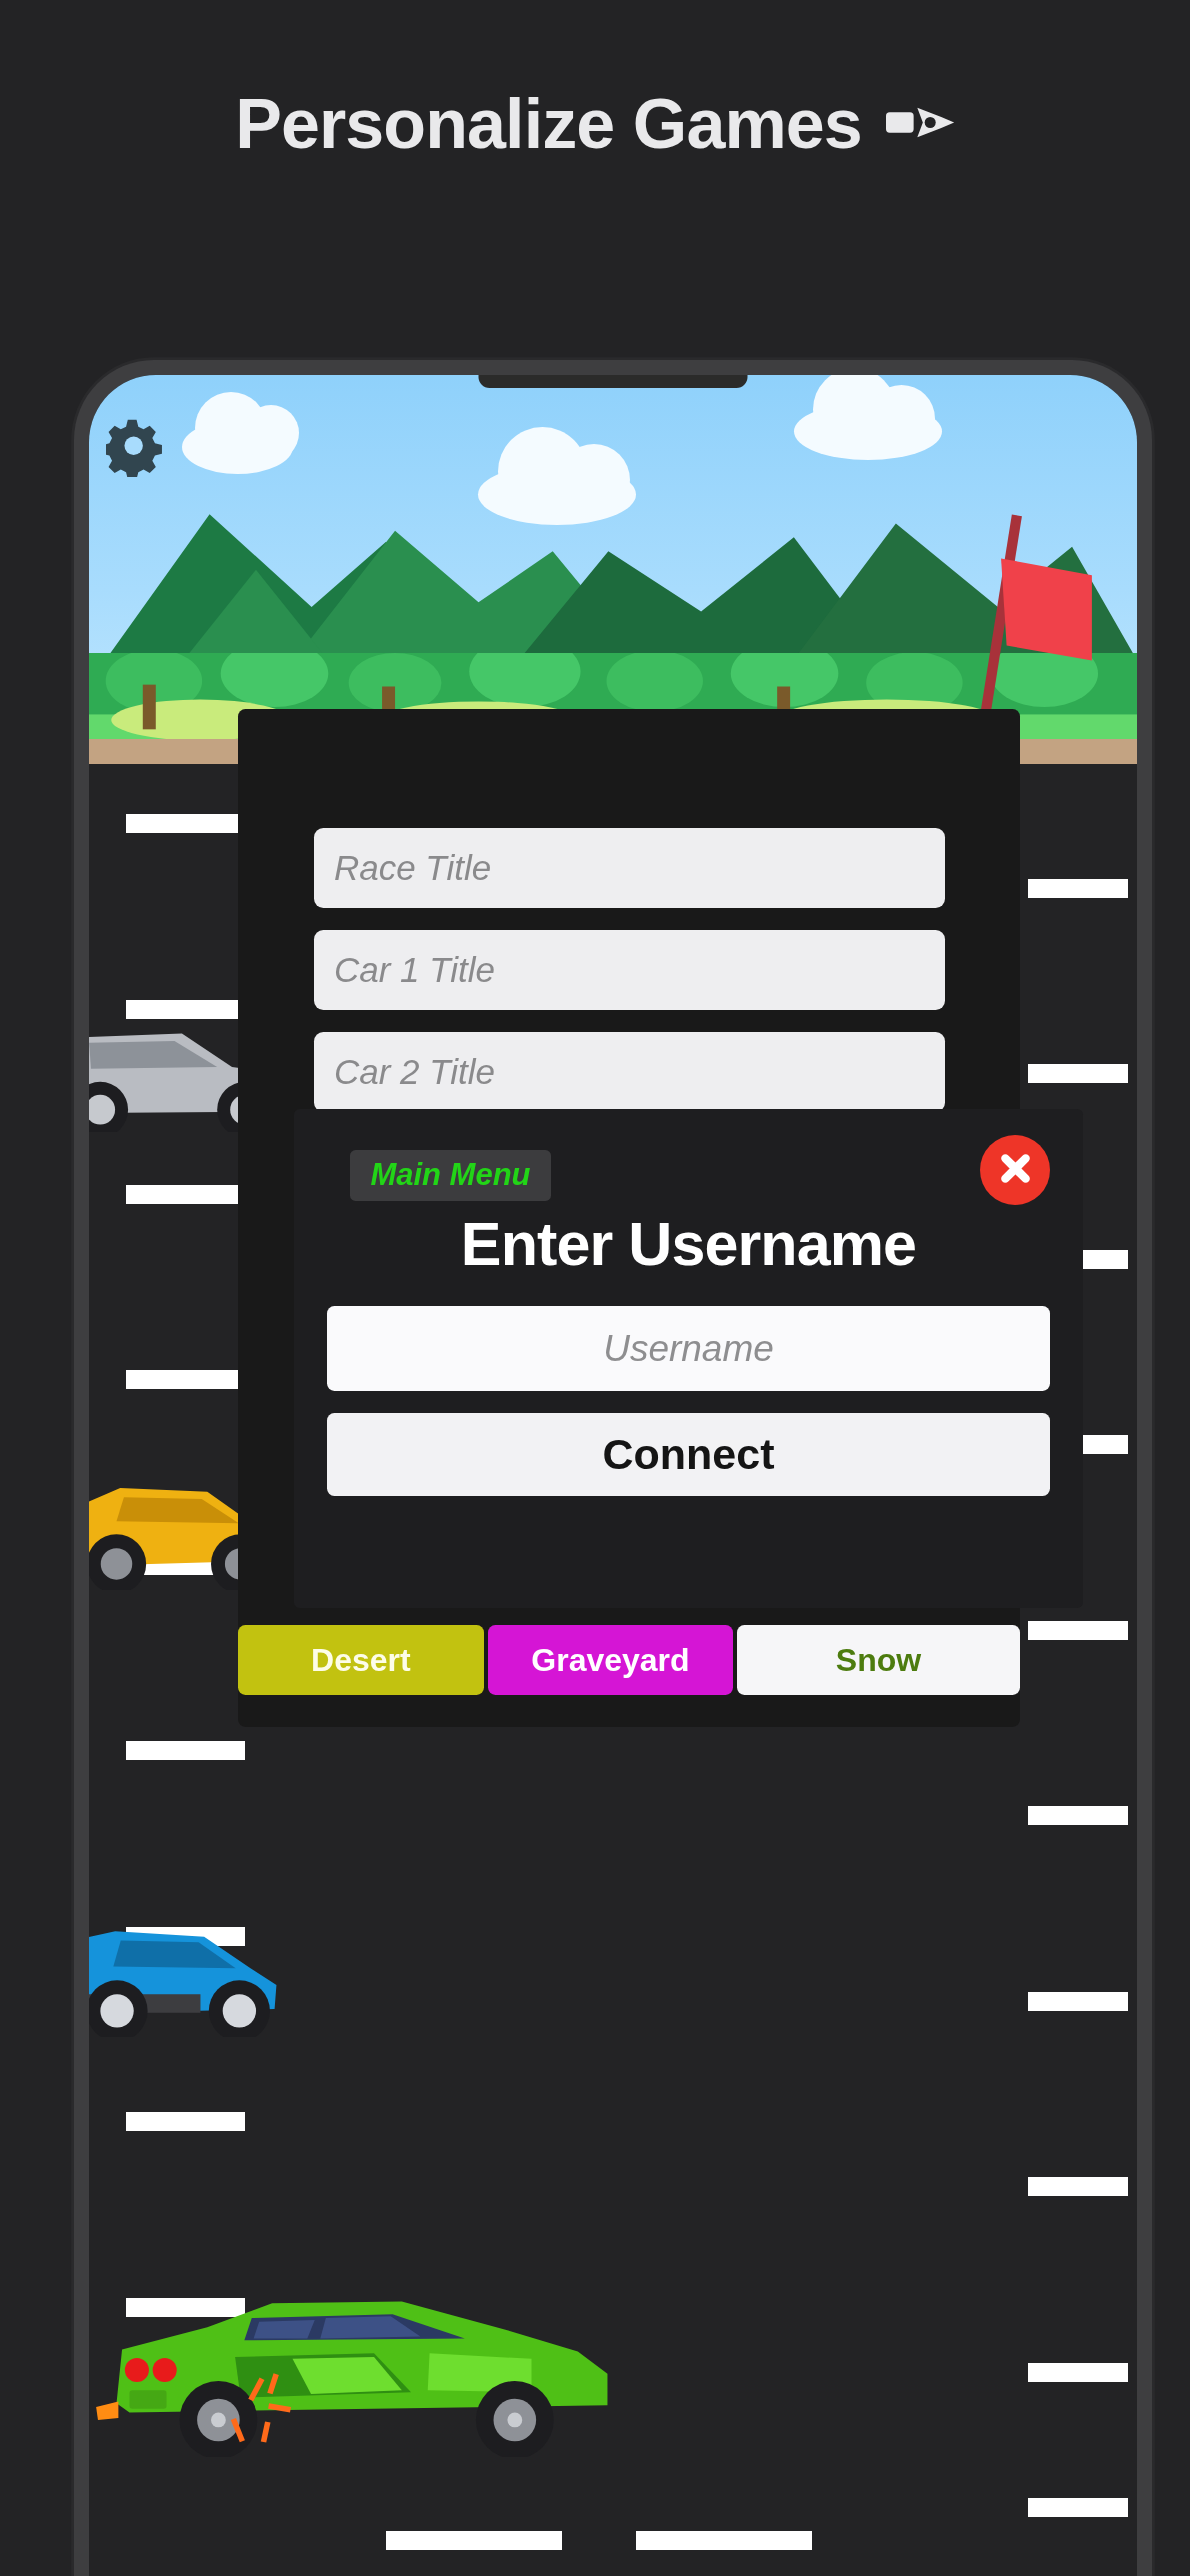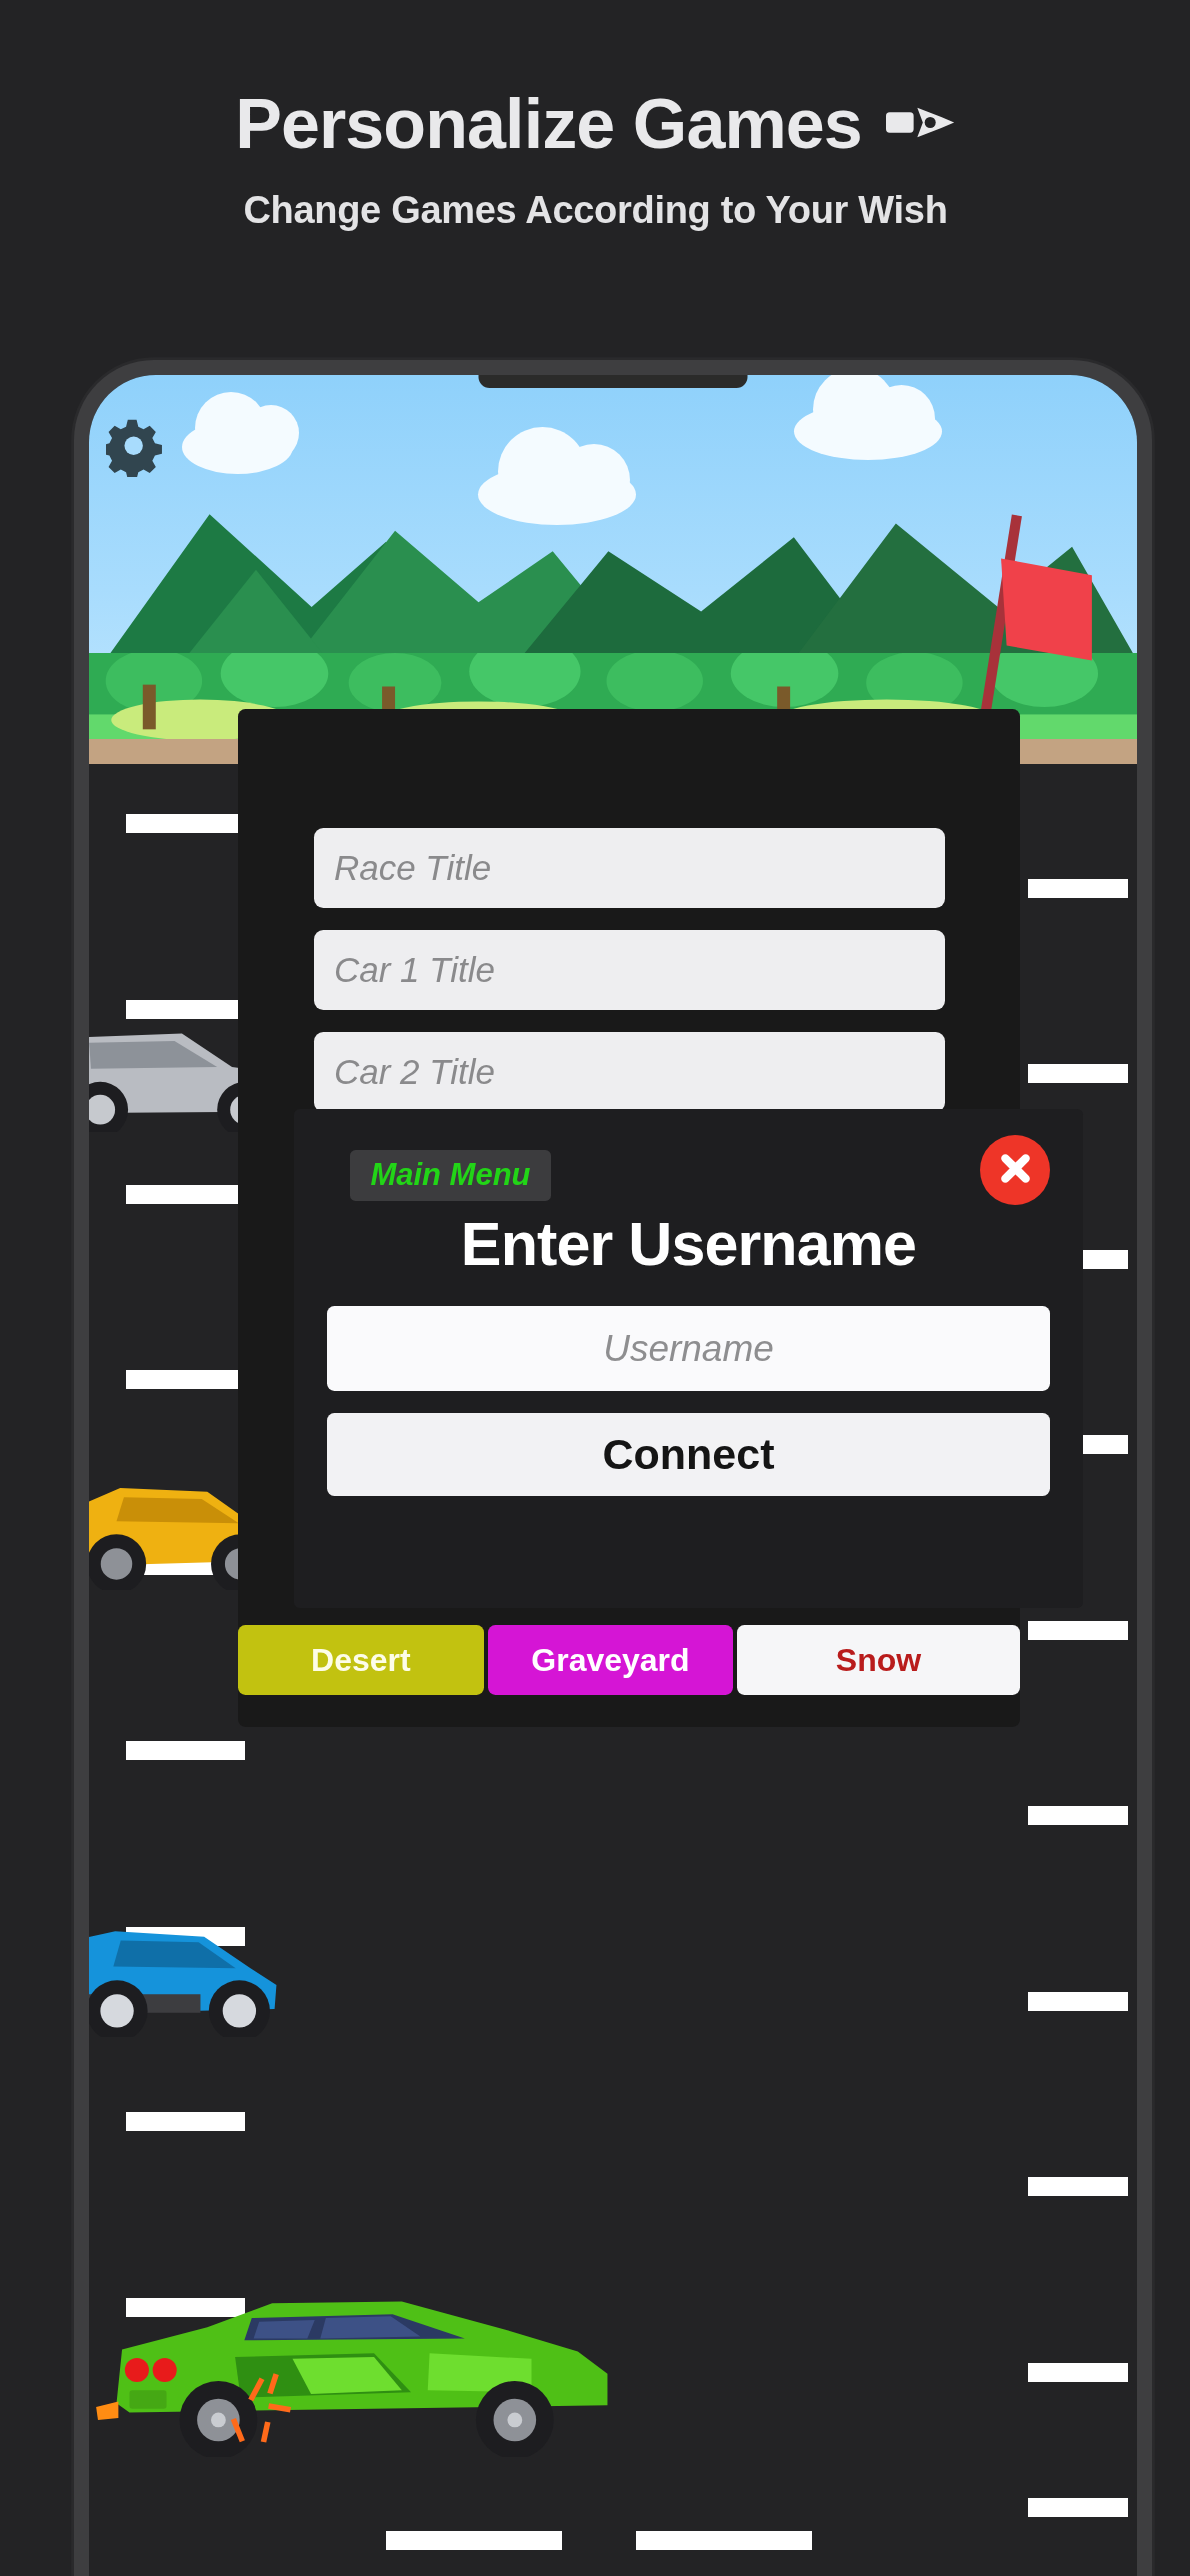--- a/index.html
+++ b/index.html
@@ -326,7 +326,6 @@
         </svg>
       </span>
     </div>
-    <div class="promo-subtitle">Change Games According to Your Wish</div>
   </div>
 
   <div class="phone-frame">

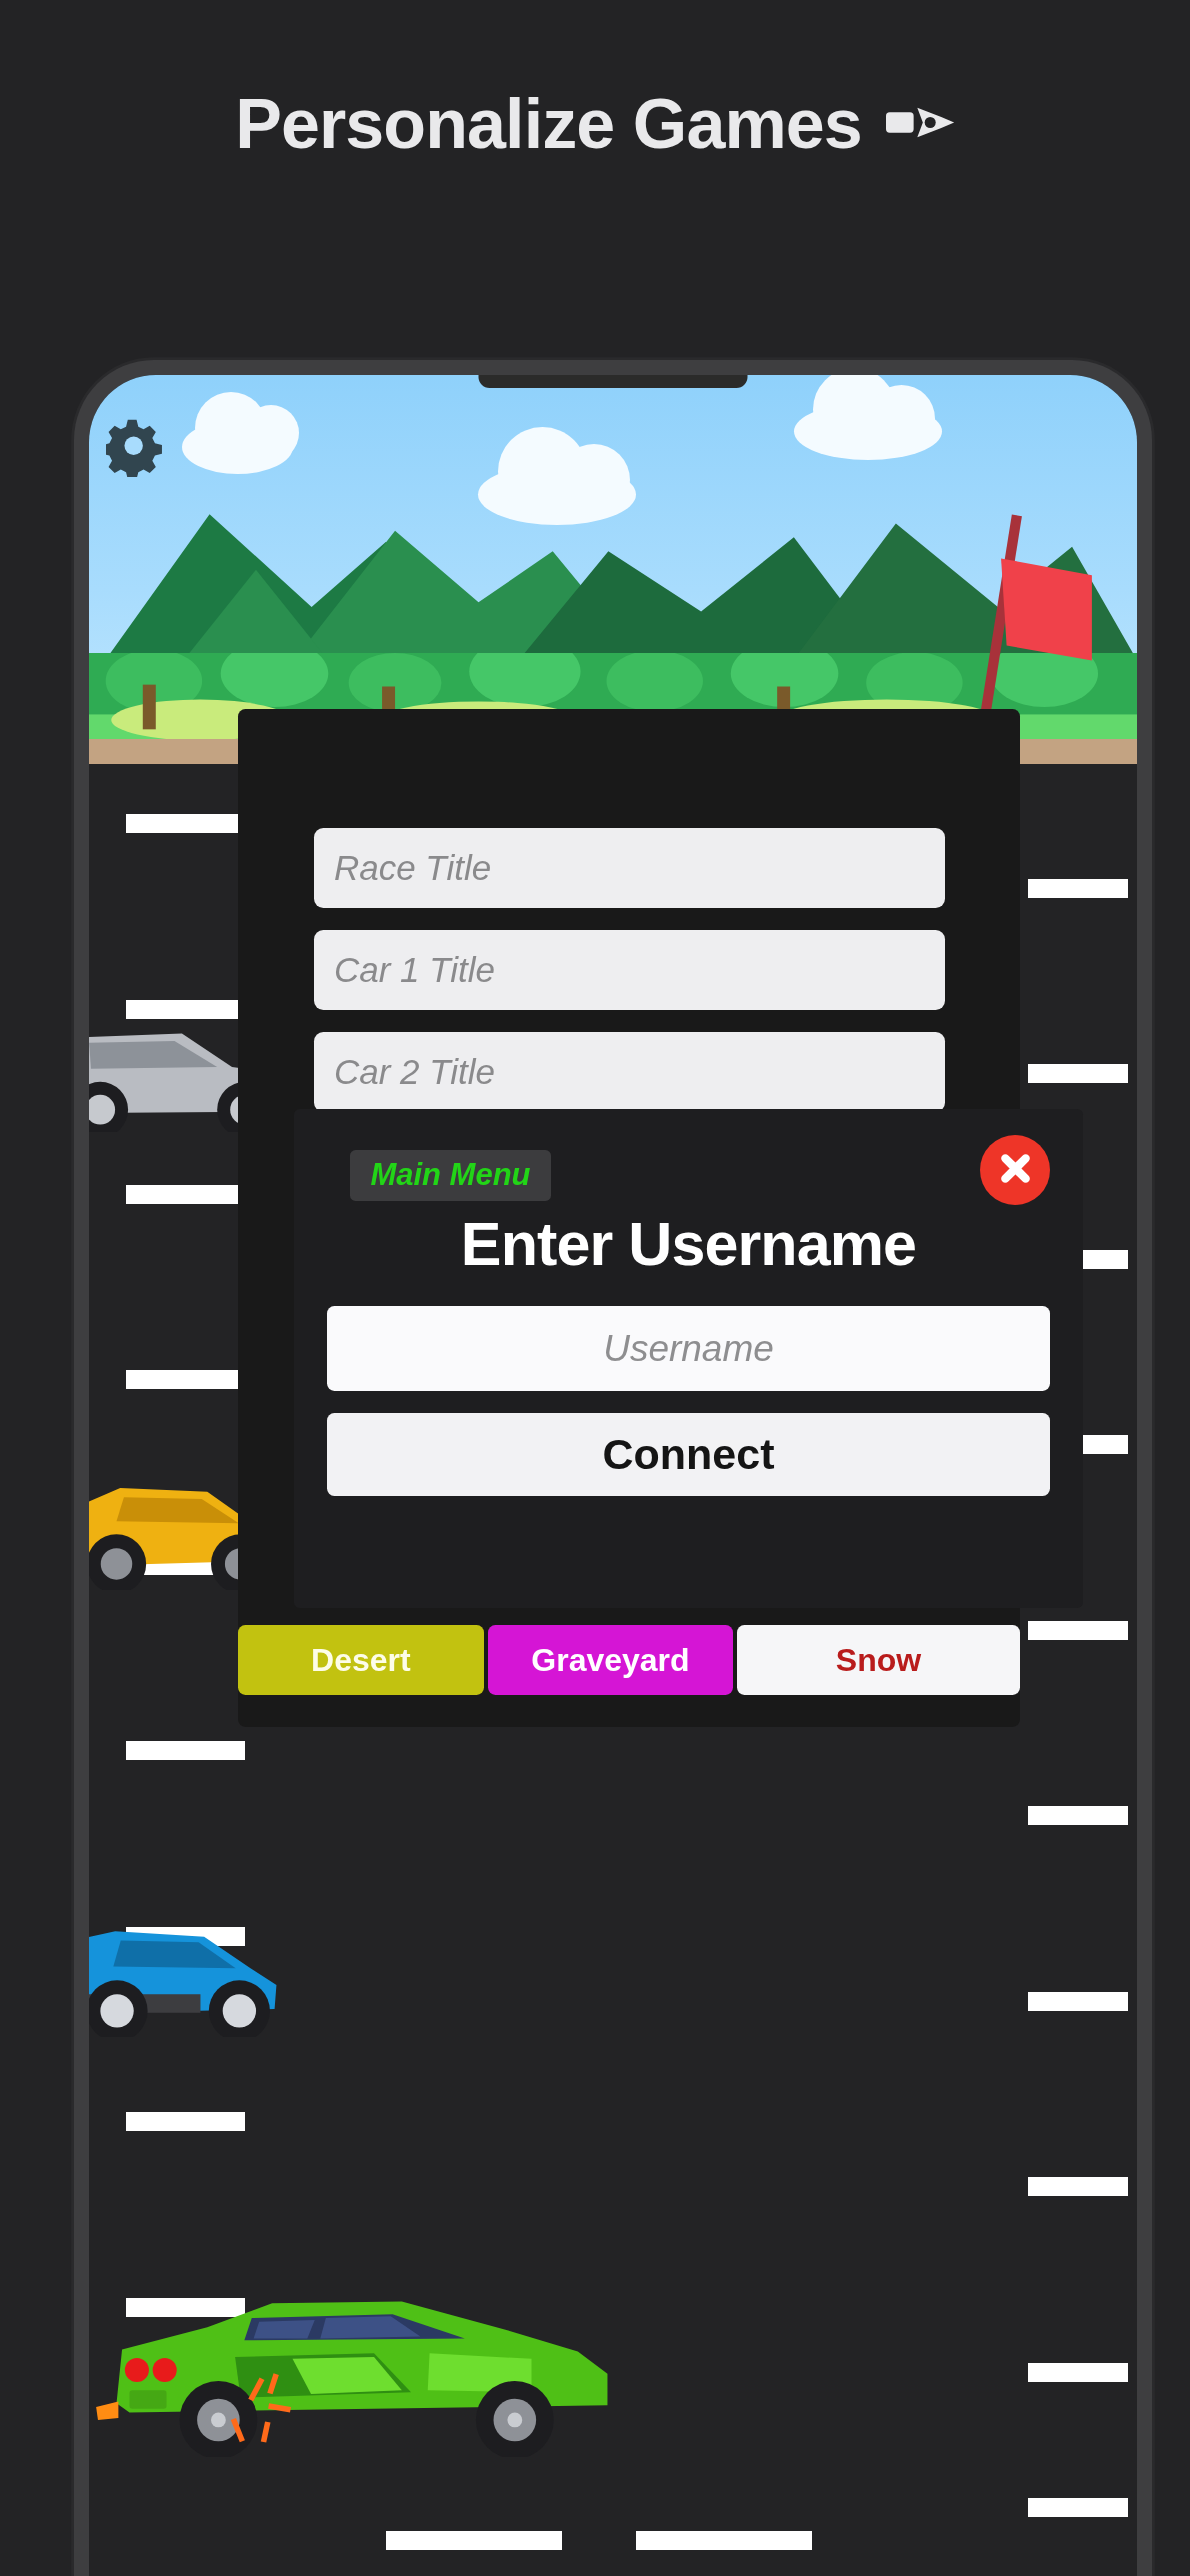--- a/index.html
+++ b/index.html
@@ -226,7 +226,7 @@
   .bg-btn.mountain { width: 252px; background: #2db212; color: #ffffff; }
   .bg-btn.desert   { width: 252px; background: #c2c210; color: #fdfde8; }
   .bg-btn.graveyard{ width: 252px; background: #d515d5; color: #ffffff; }
-  .bg-btn.snow     { width: 290px; background: #f6f6f8; color: #b91c1c; }
+  .bg-btn.snow     { width: 290px; background: #f6f6f8; color: #4d7c0f; }
 
   .username-dialog {
     position: absolute;

